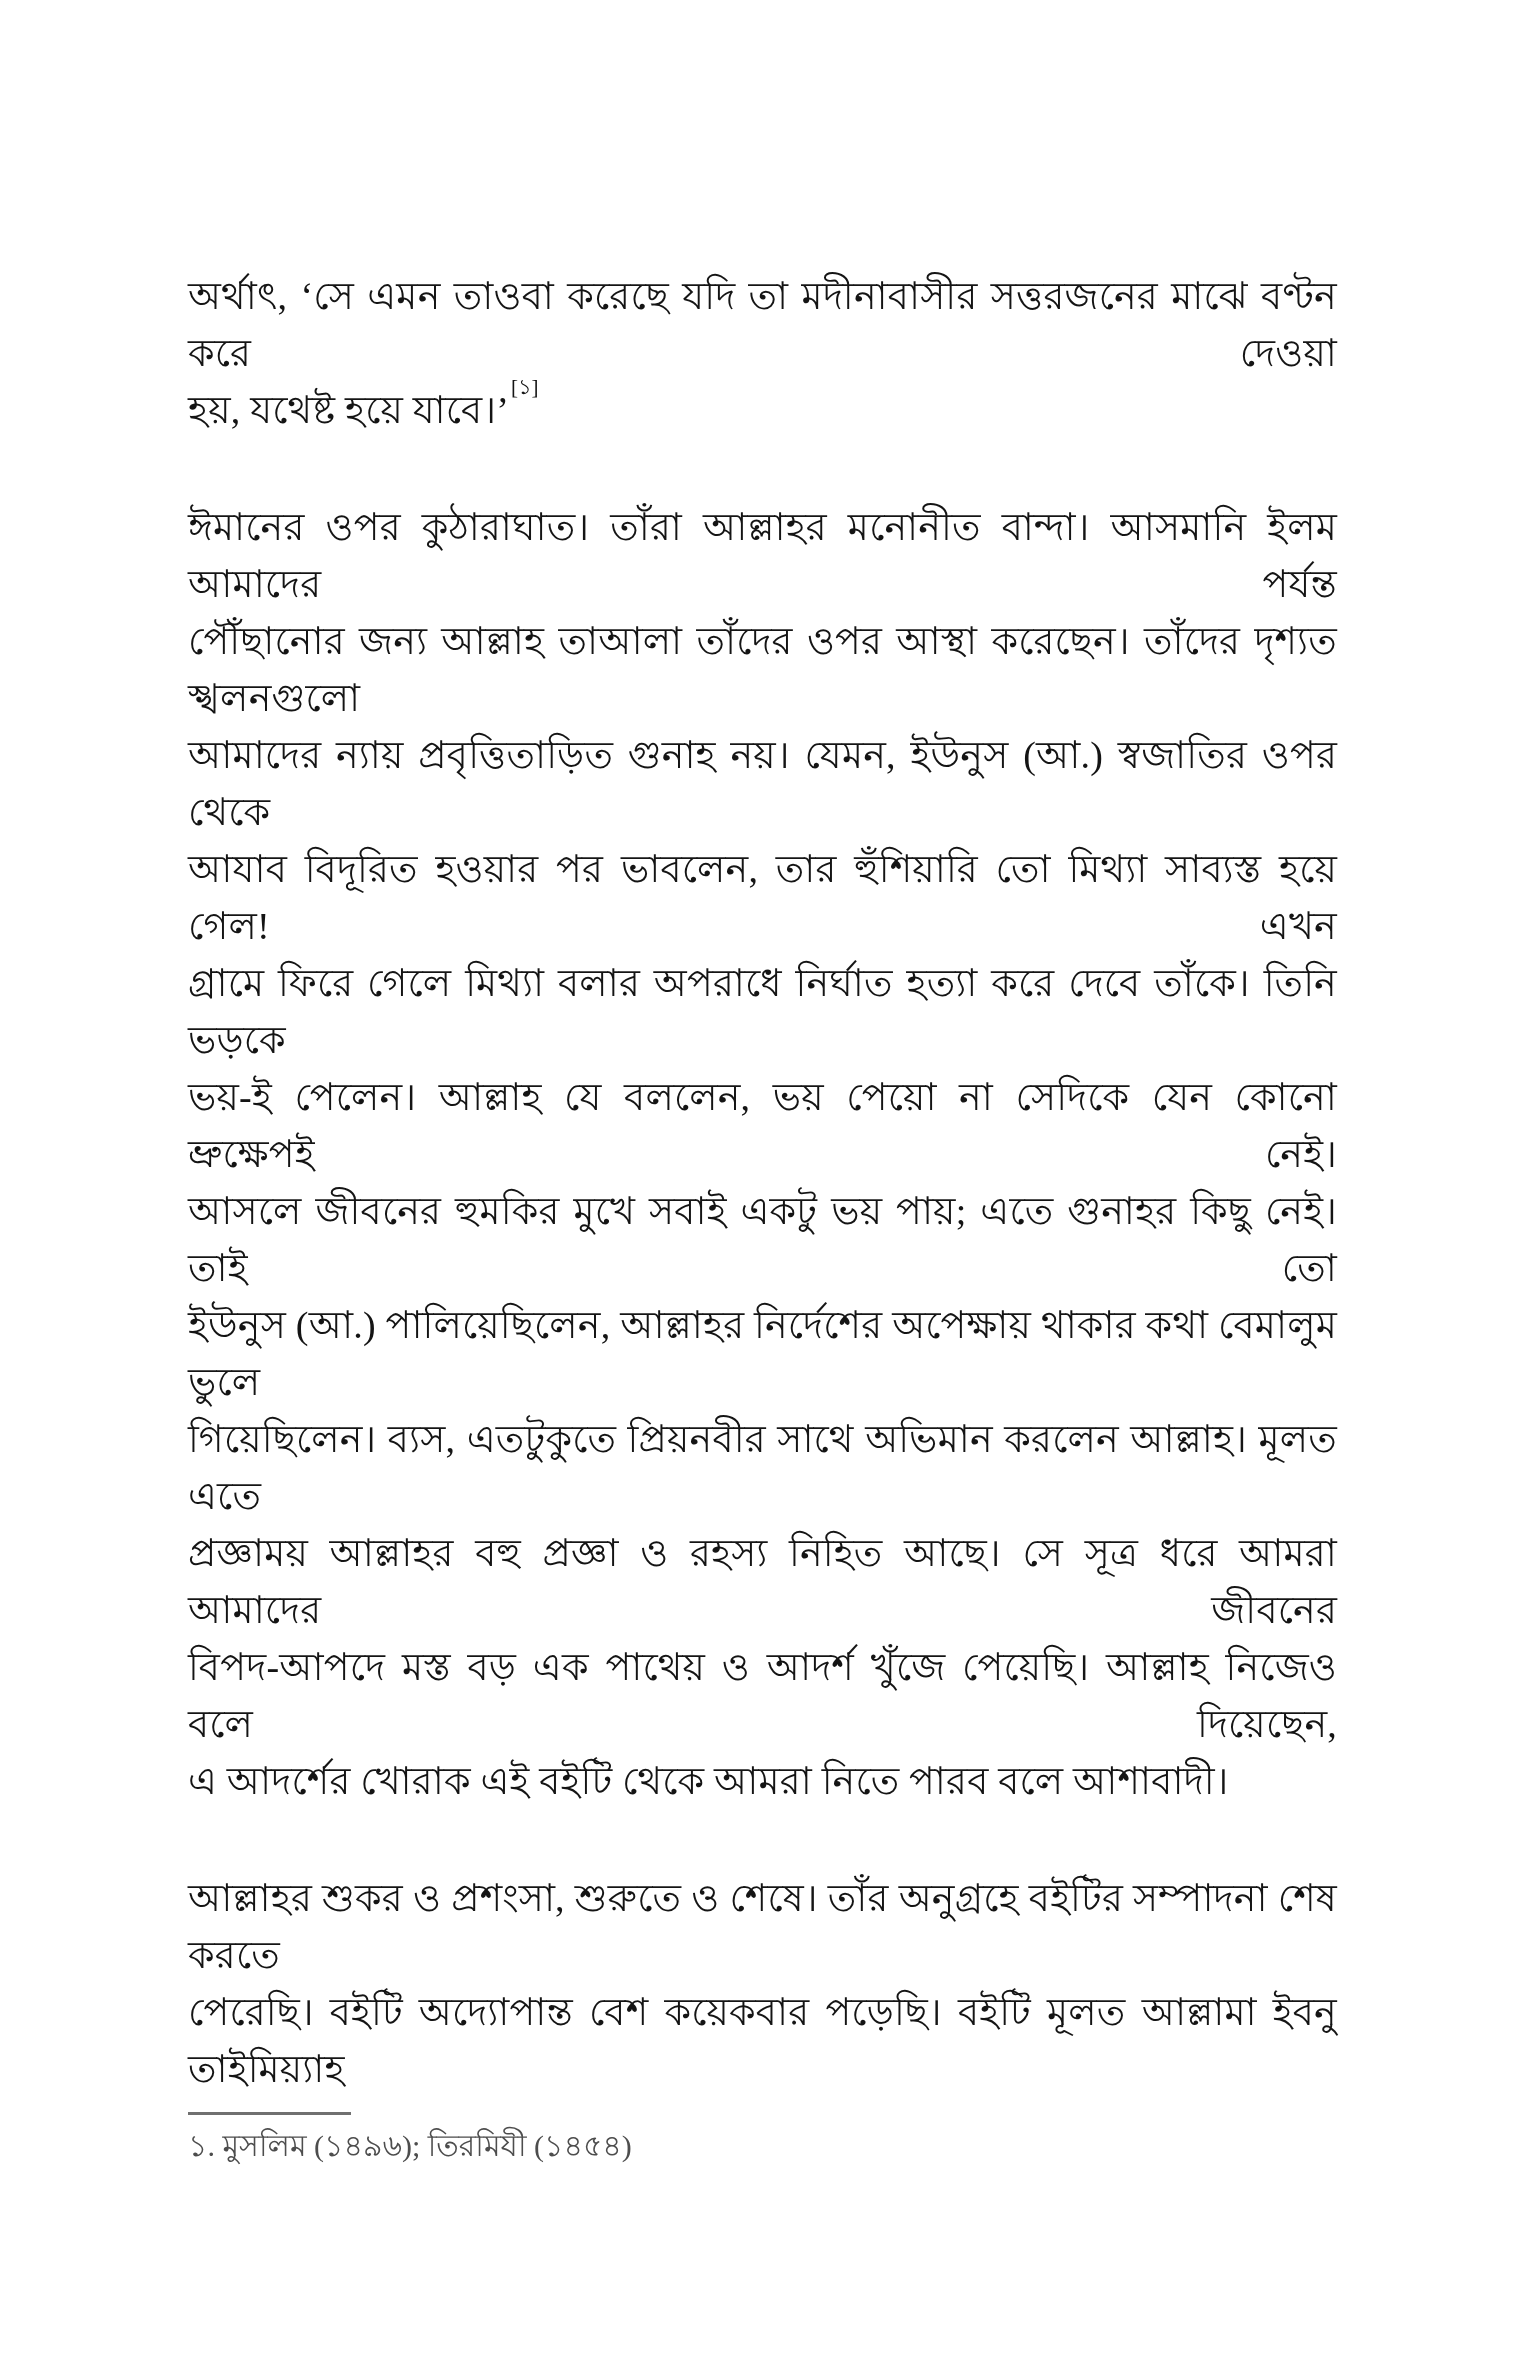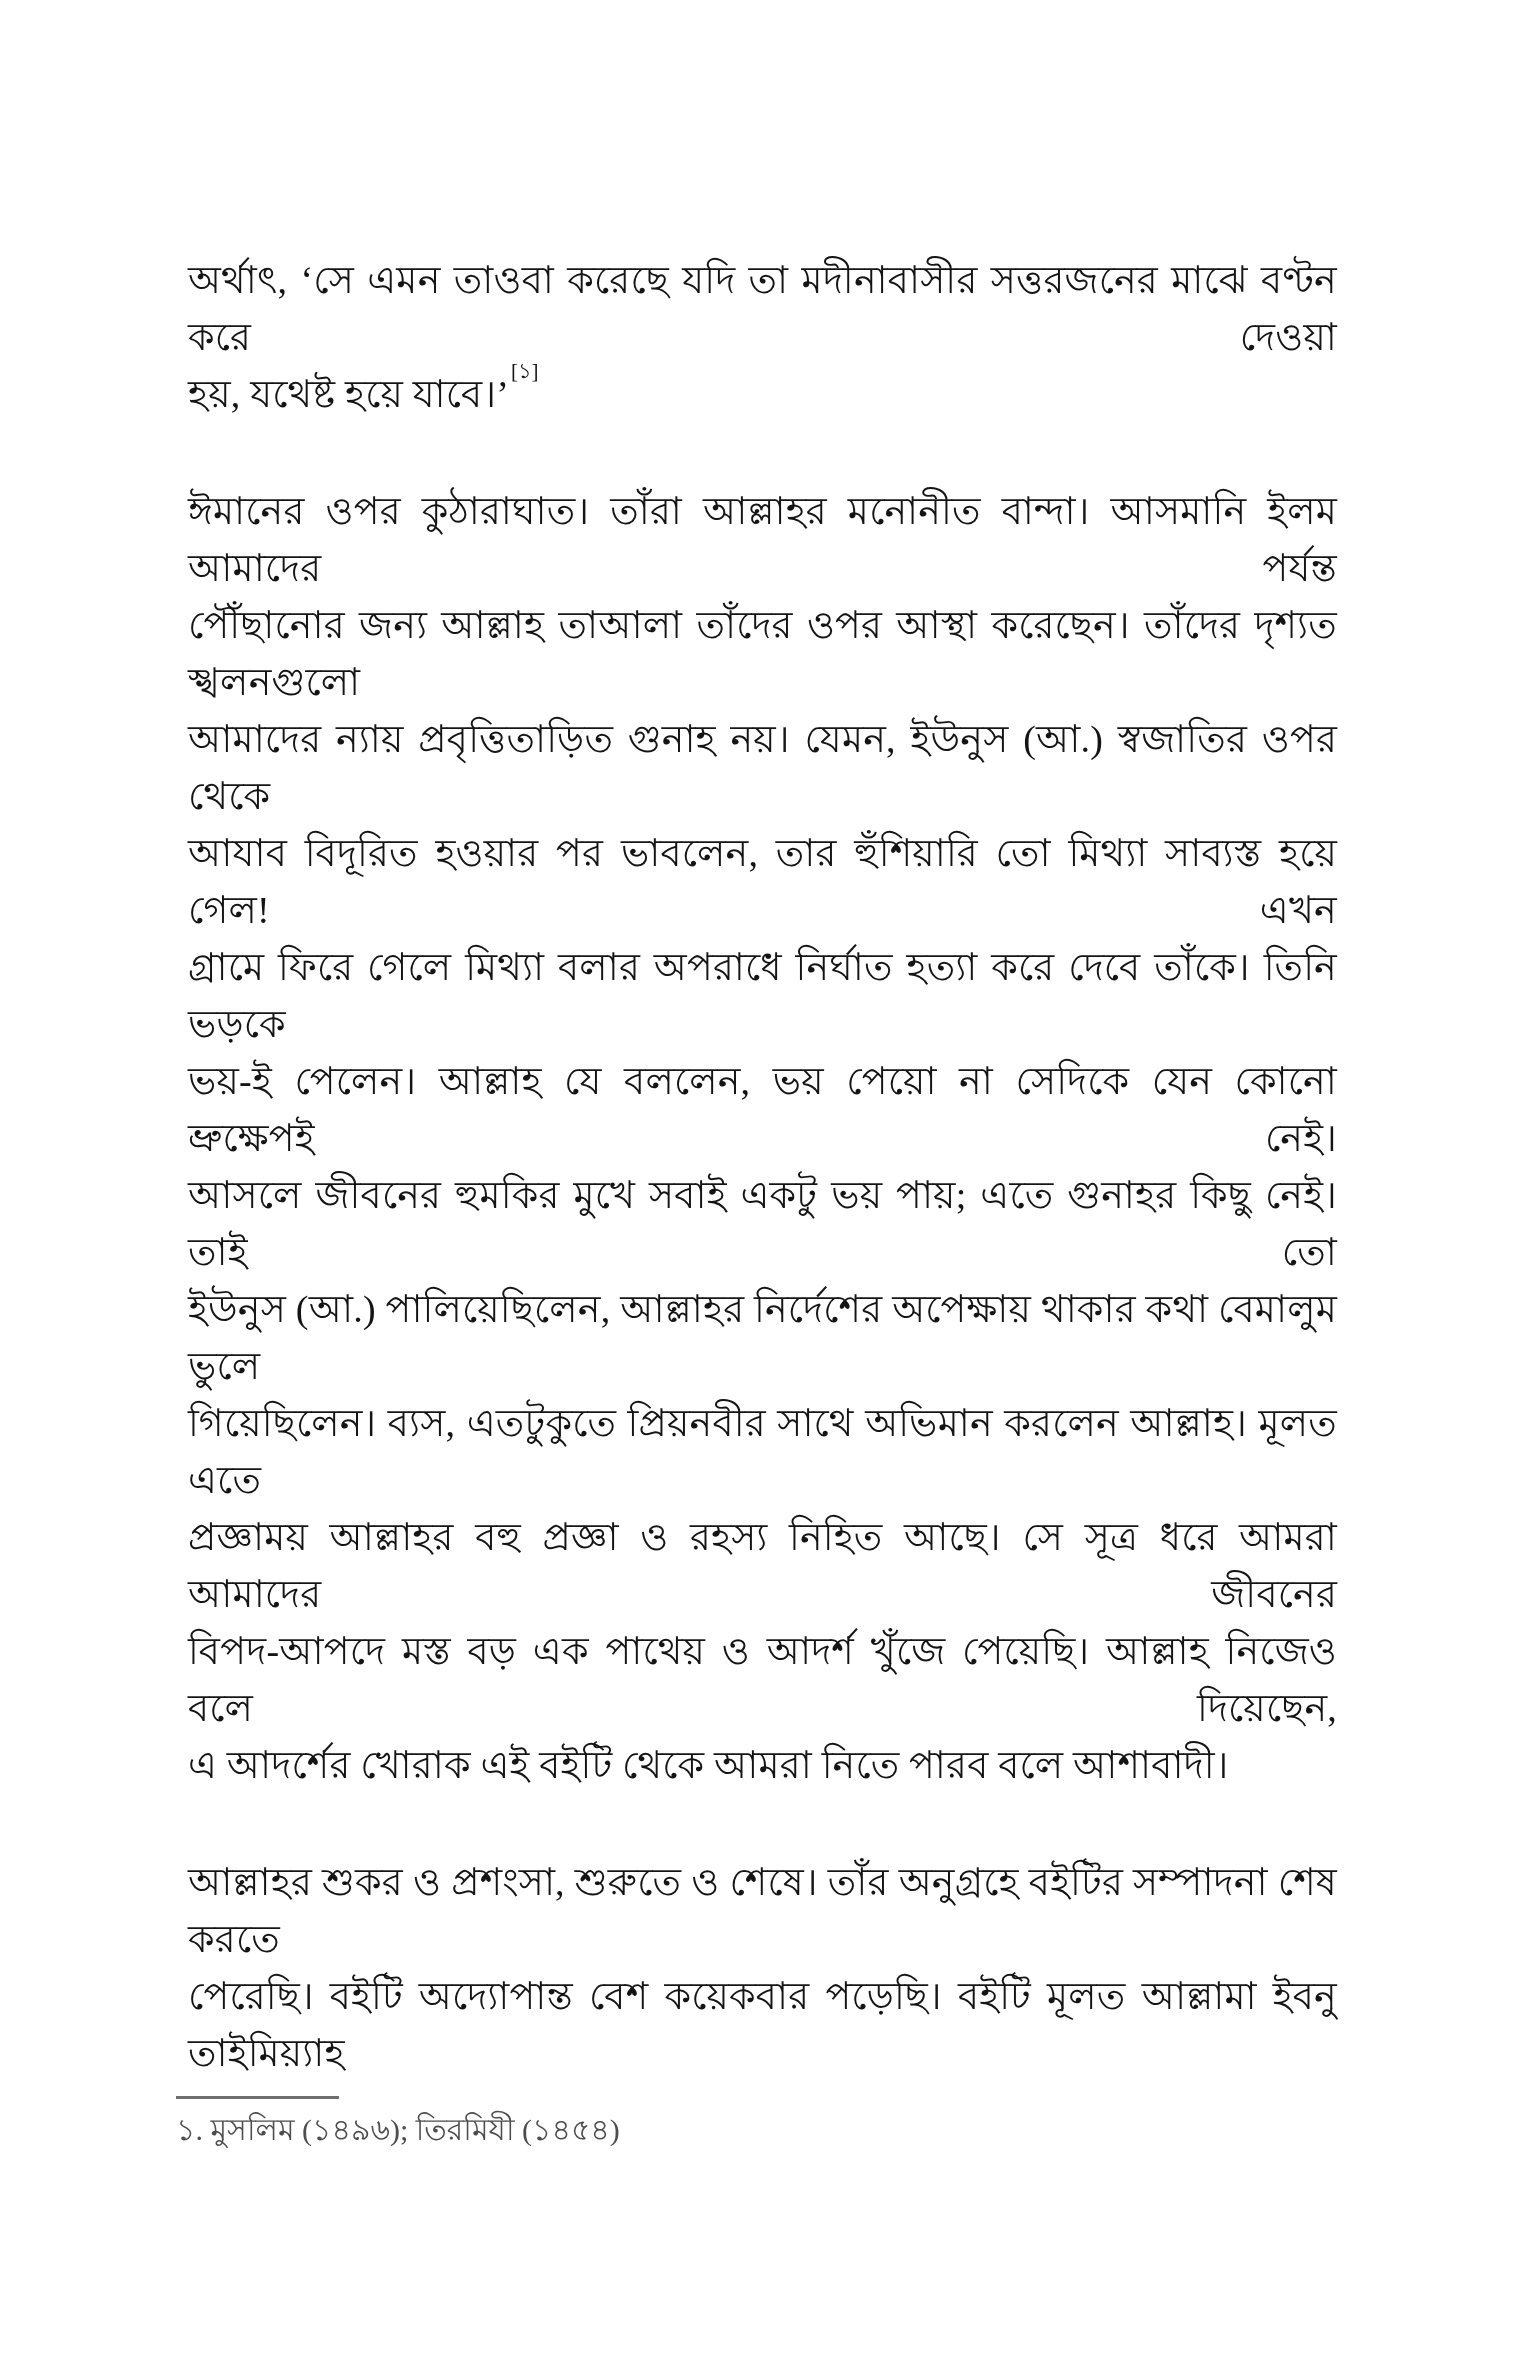--- a/index.html
+++ b/index.html
@@ -18,6 +18,7 @@
   .page {
     position: absolute;
     inset: 0;
+    margin-top: 16px;
   }
   .content {
     position: absolute;

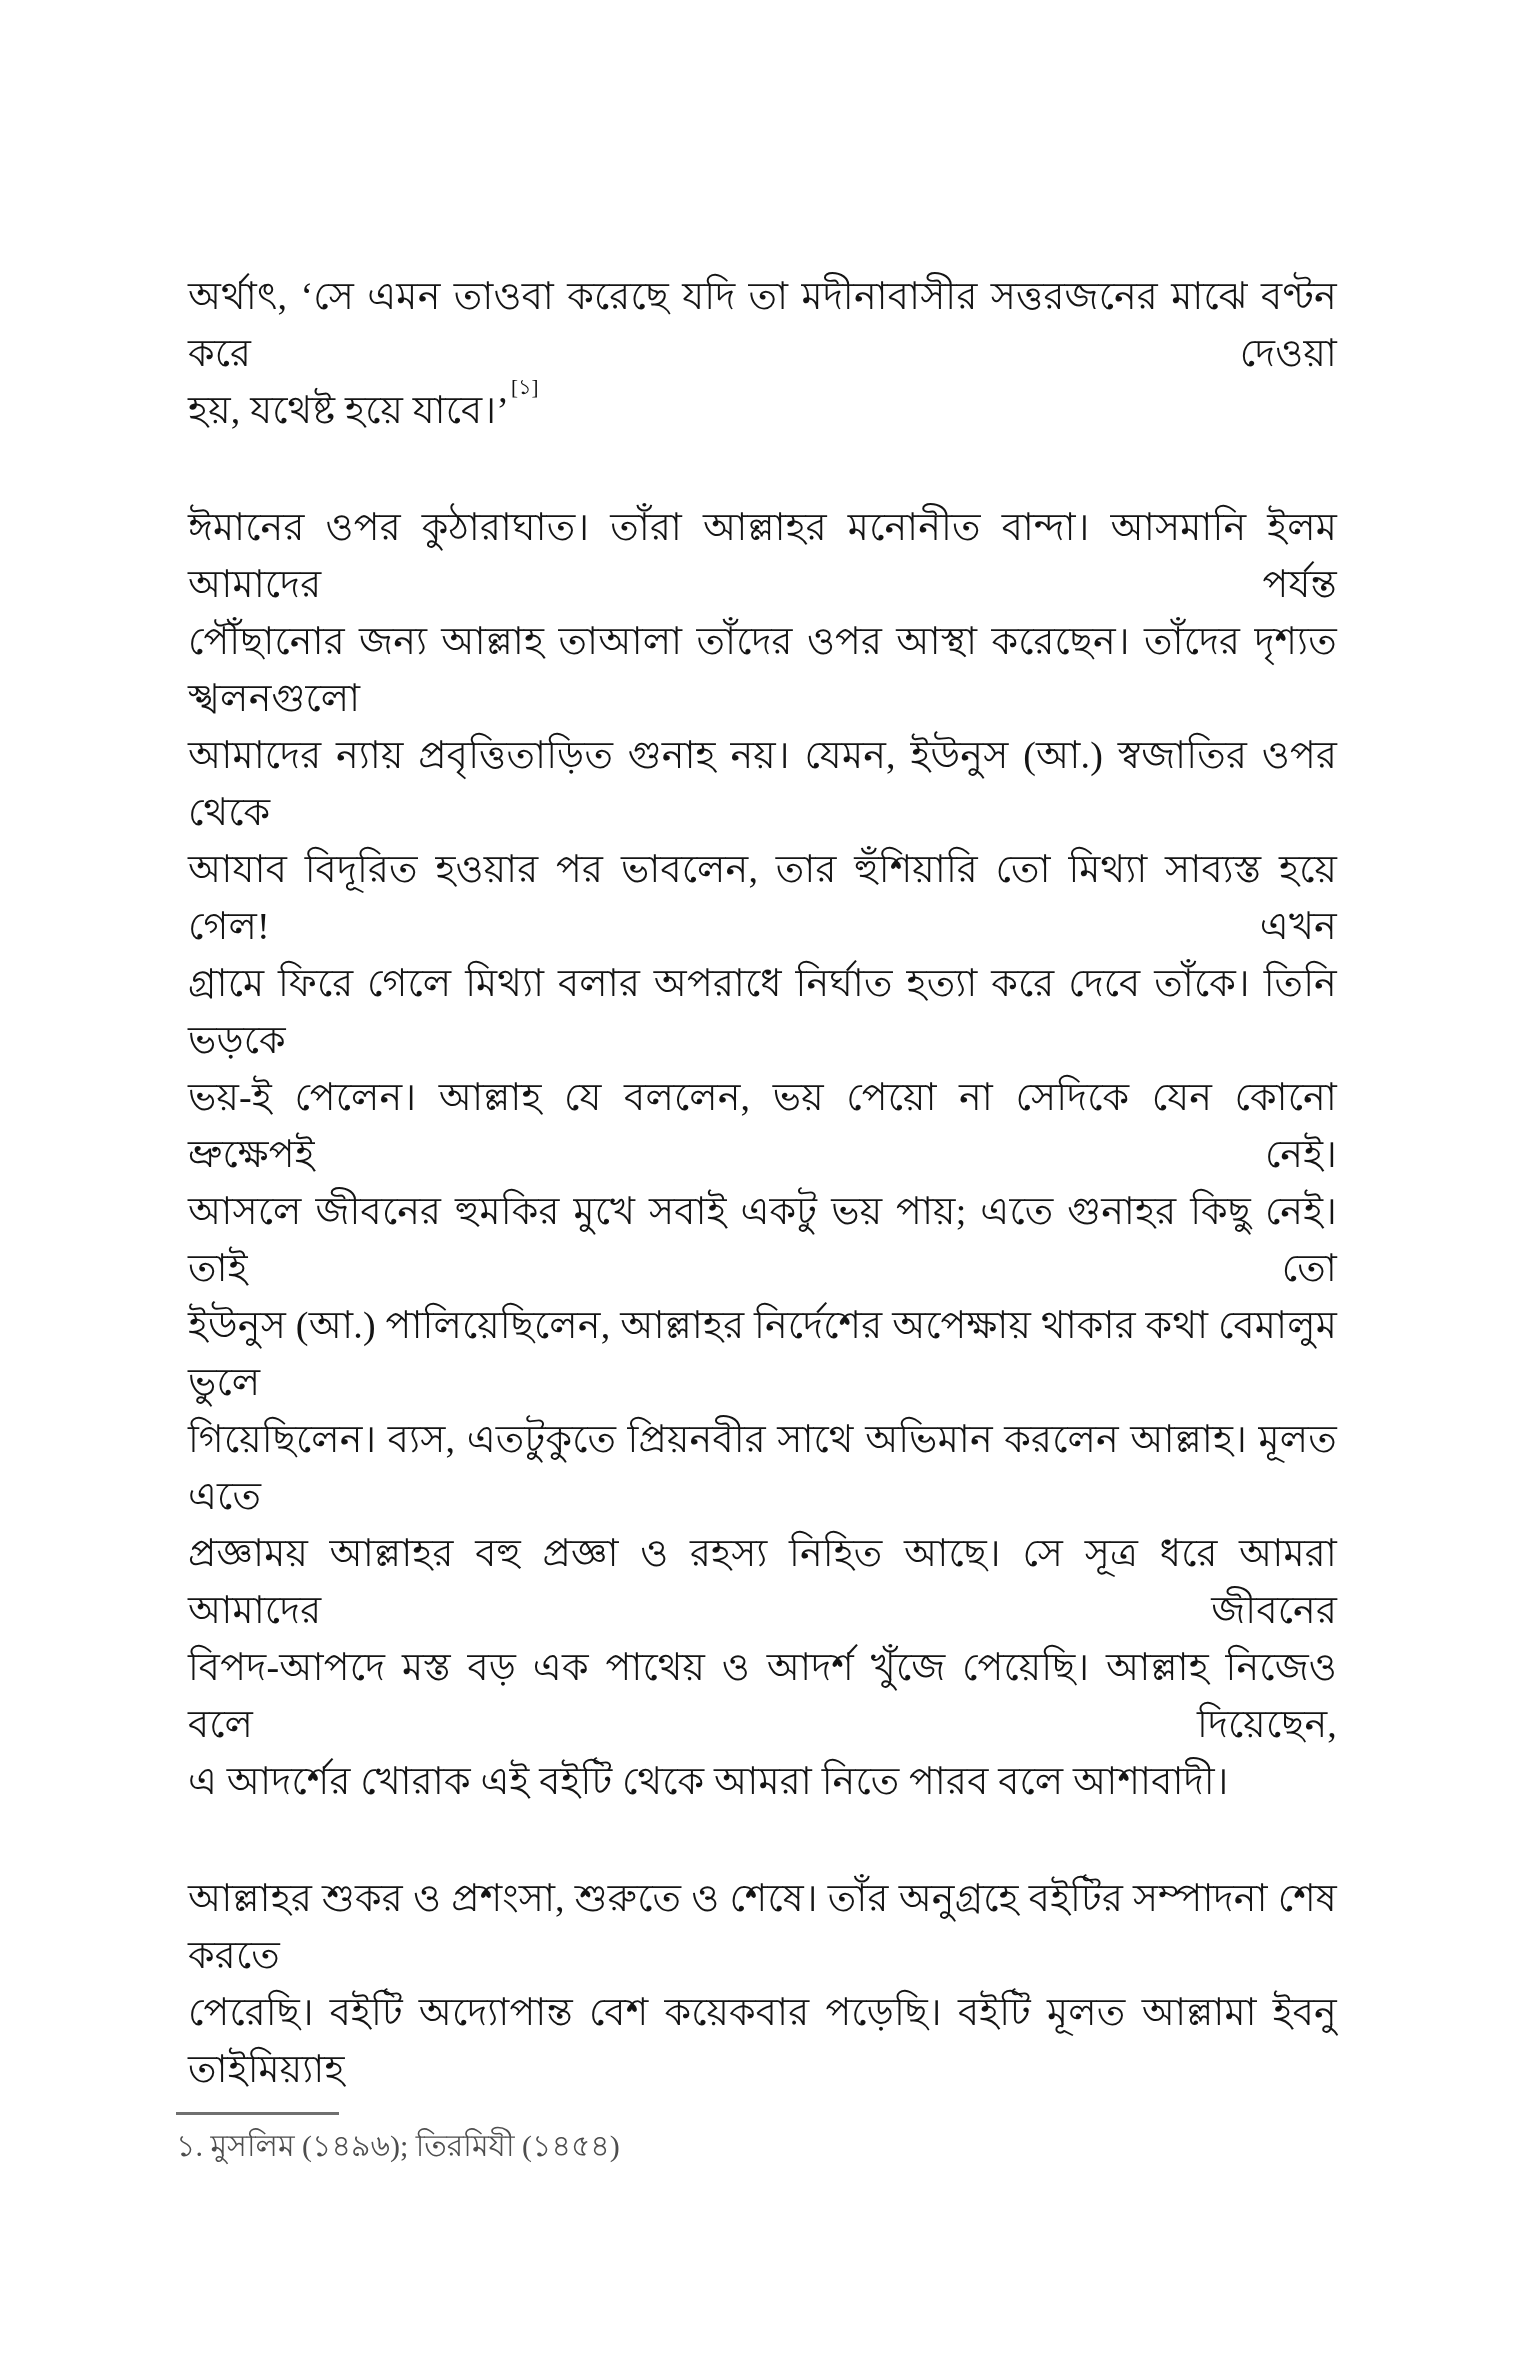--- a/index.html
+++ b/index.html
@@ -53,7 +53,7 @@
   }
   .footnote-area {
     position: absolute;
-    left: 176px;
+    left: 188px;
     top: 2096px;
     width: 1149px;
   }

